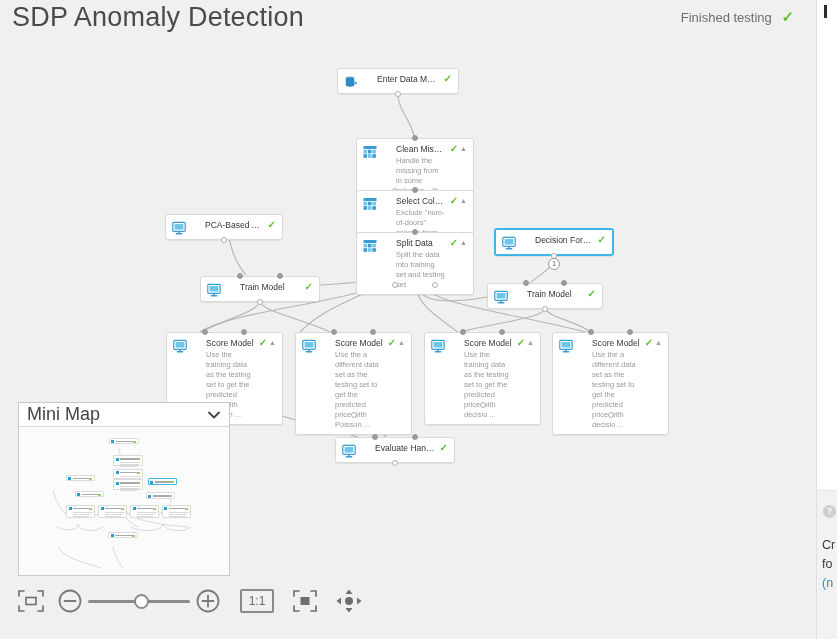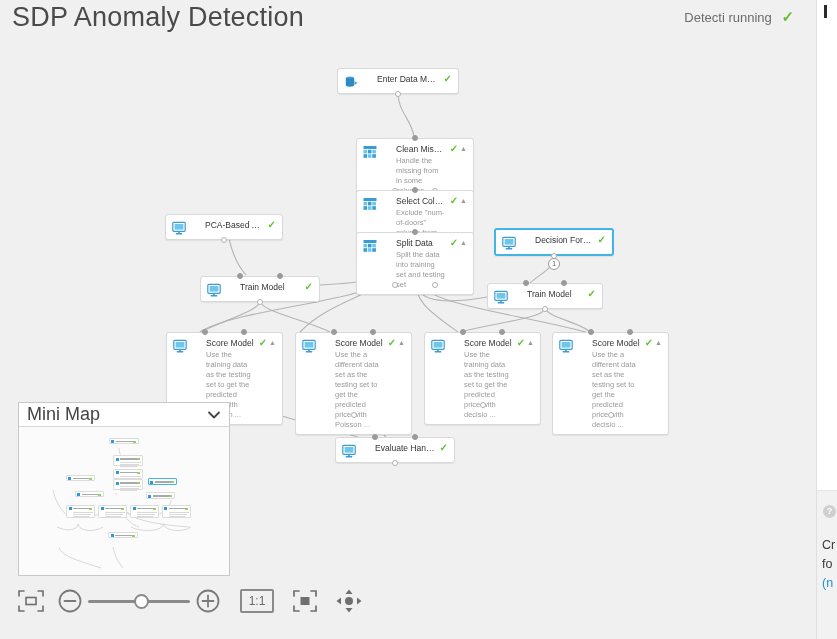--- a/index.html
+++ b/index.html
@@ -171,7 +171,7 @@
   <div id="page-title">SDP Anomaly Detection</div>
 
   <div id="run-status">
-    <span>Detecti running</span>
+    <span>Finished testing</span>
     <span class="chk">✓</span>
   </div>
 

